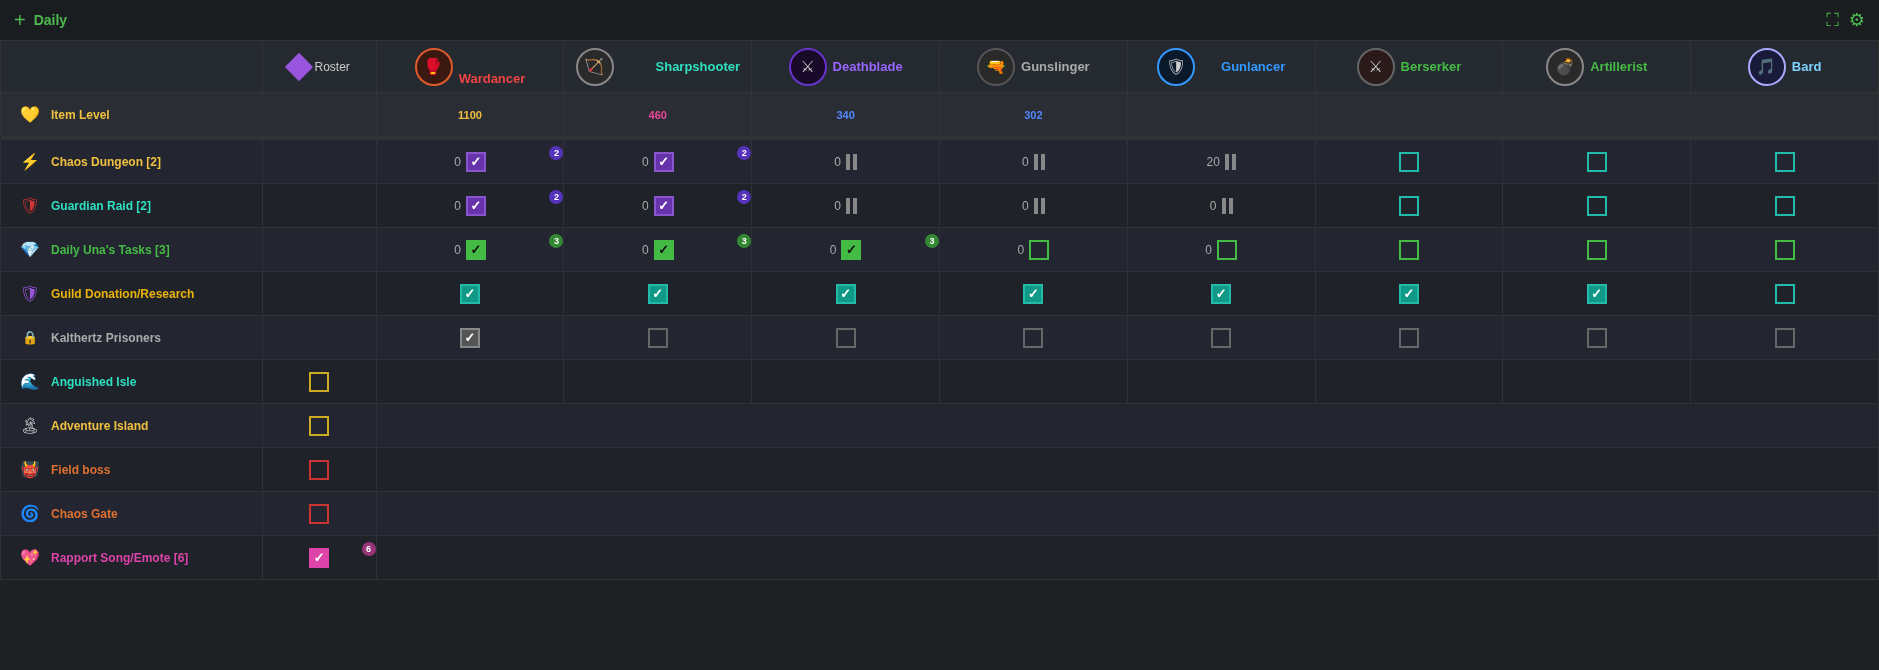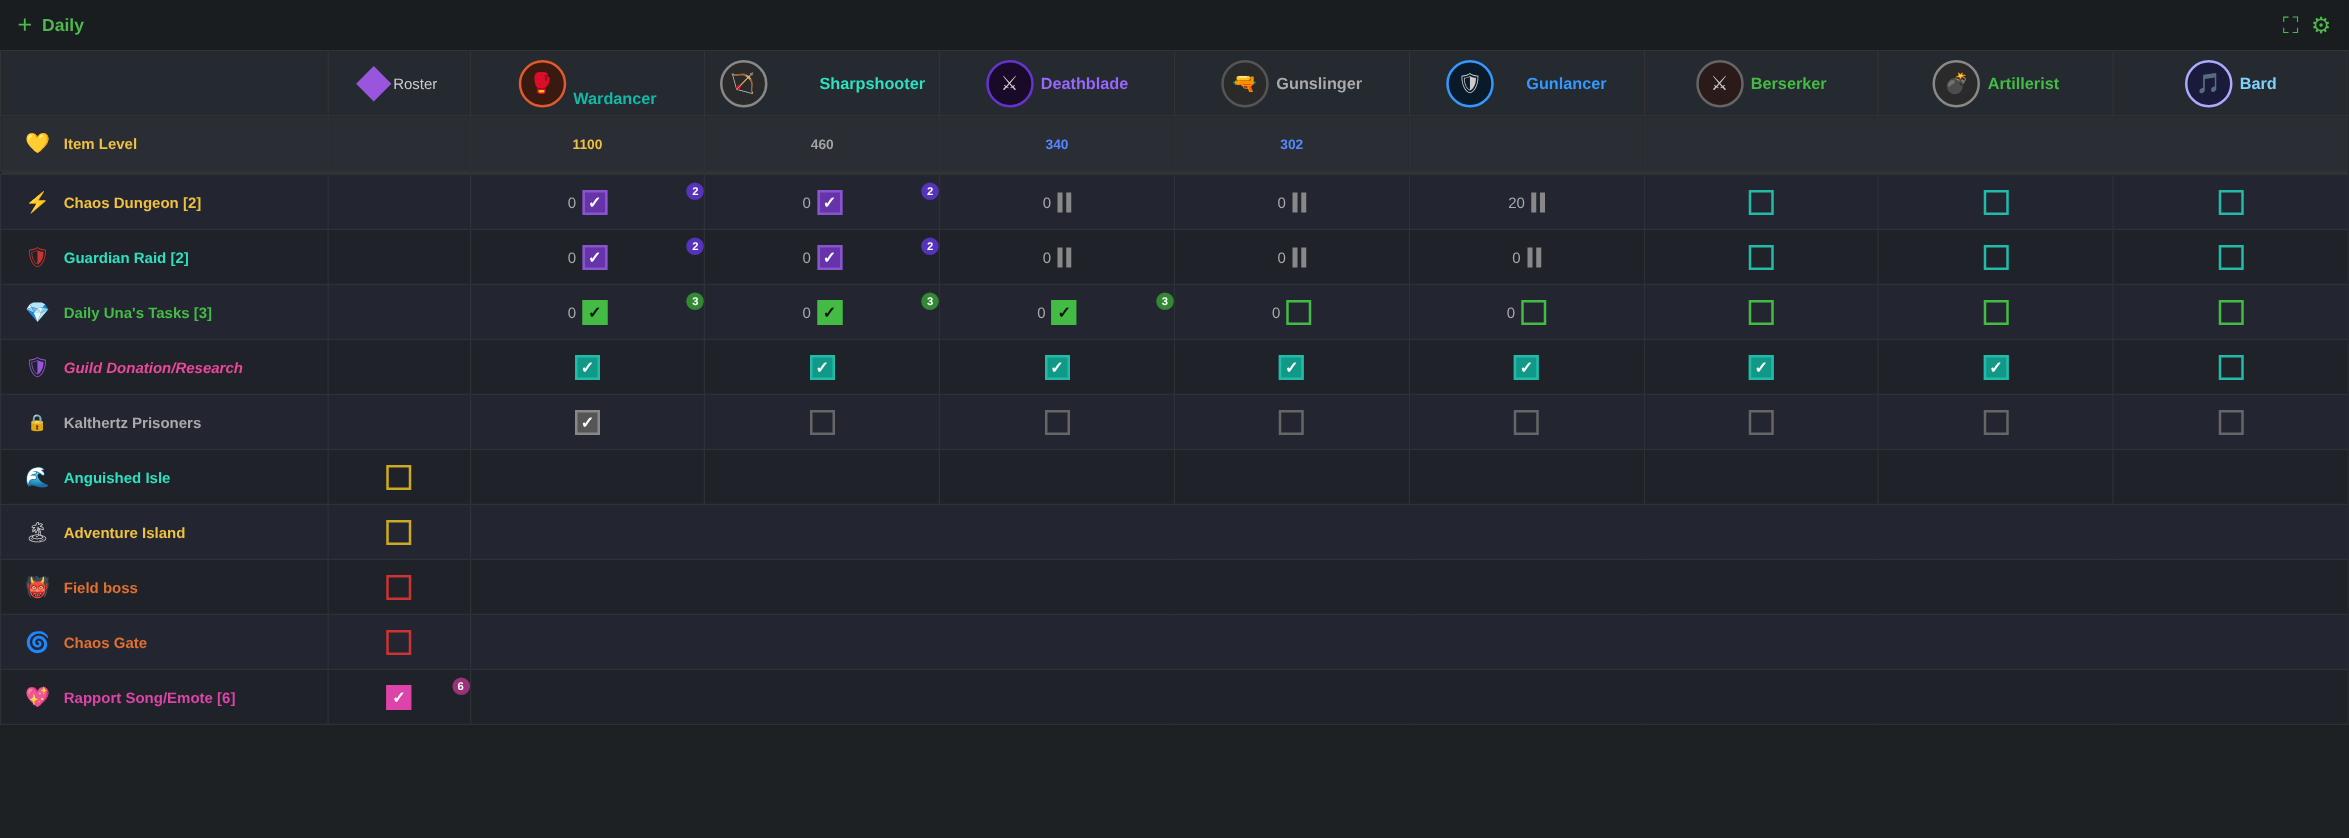--- a/index.html
+++ b/index.html
@@ -85,7 +85,7 @@
     .char-avatar.bard { border-color: #aaaaff; background: #1a1a3a; }
 
     .char-name { font-size: 13px; font-weight: bold; }
-    .char-name.orange { color: #14b8a6; margin-top: 24px; }
+    .char-name.orange { color: #ef4444; margin-top: 24px; }
     .char-name.teal { color: #2ee0c0; margin-left: 36px; }
     .char-name.purple { color: #9966ff; }
     .char-name.gray { color: #aaa; }

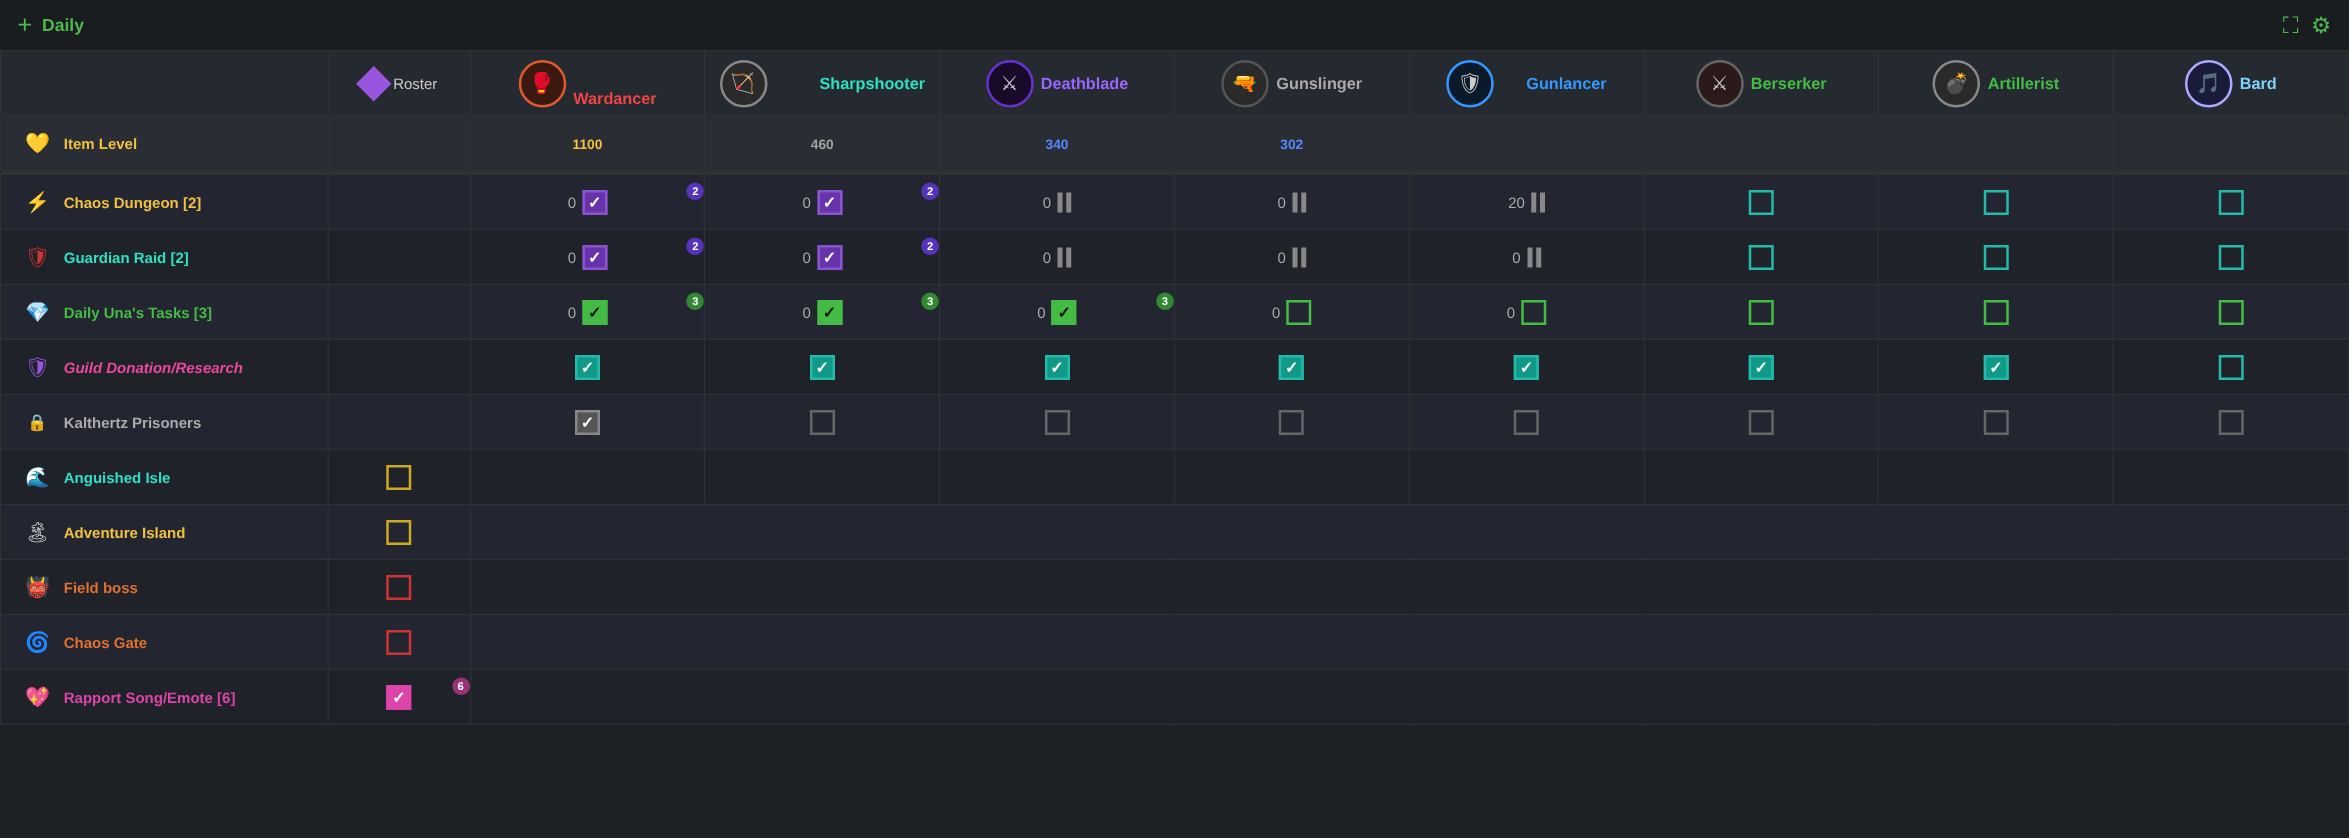--- a/index.html
+++ b/index.html
@@ -144,7 +144,7 @@
     .item-level-row td { background: #2a2d34 !important; }
     .item-level-val { font-size: 11px; font-weight: bold; }
     .item-level-val.yellow { color: #f0c040; }
-    .item-level-val.purple { color: #a3a3a3; }
+    .item-level-val.purple { color: #ec4899; }
     .item-level-val.blue { color: #5588ff; }
 
     

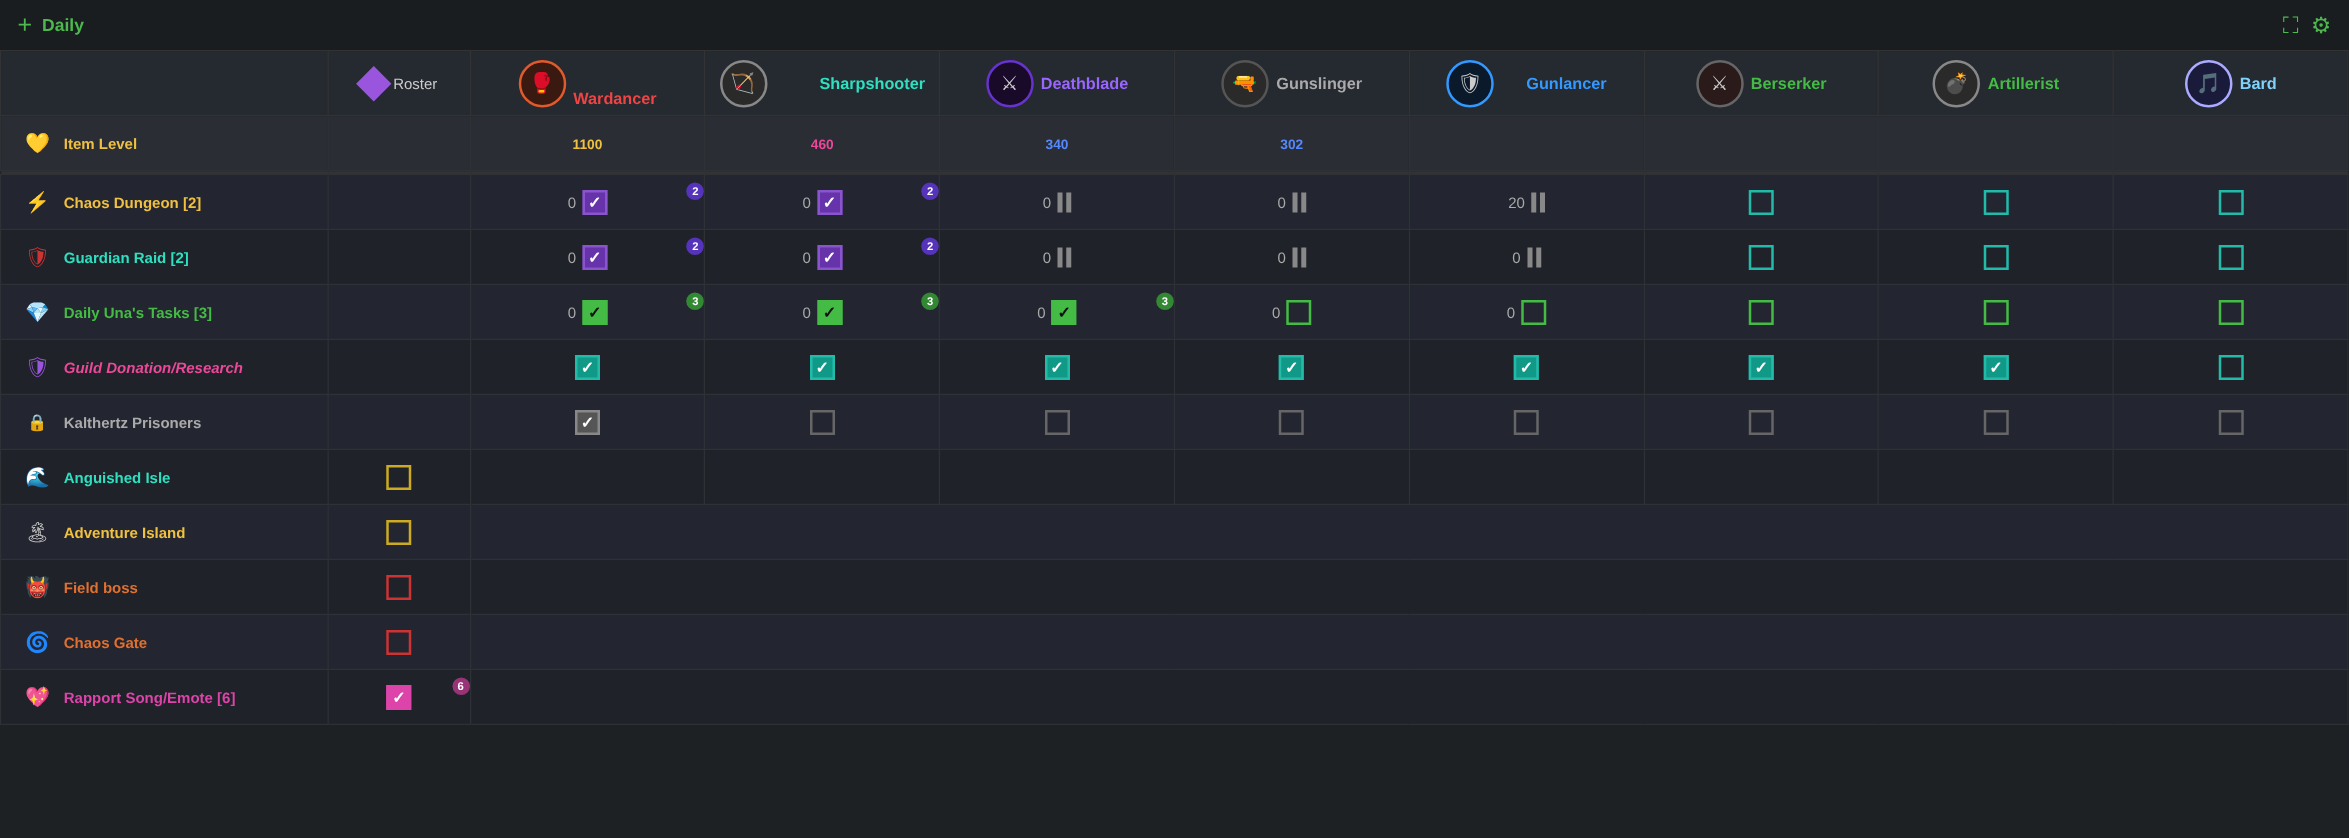--- a/index.html
+++ b/index.html
@@ -135,7 +135,7 @@
     .row-label-text.yellow { color: #f0c040; }
     .row-label-text.teal { color: #2ee0c0; }
     .row-label-text.green { color: #44bb44; }
-    .row-label-text.gold { color: #ec4899; font-style: italic; }
+    .row-label-text.gold { color: #eab308; }
     .row-label-text.orange { color: #e07030; }
     .row-label-text.pink { color: #dd44aa; }
     .row-label-text.gray { color: #aaaaaa; }

